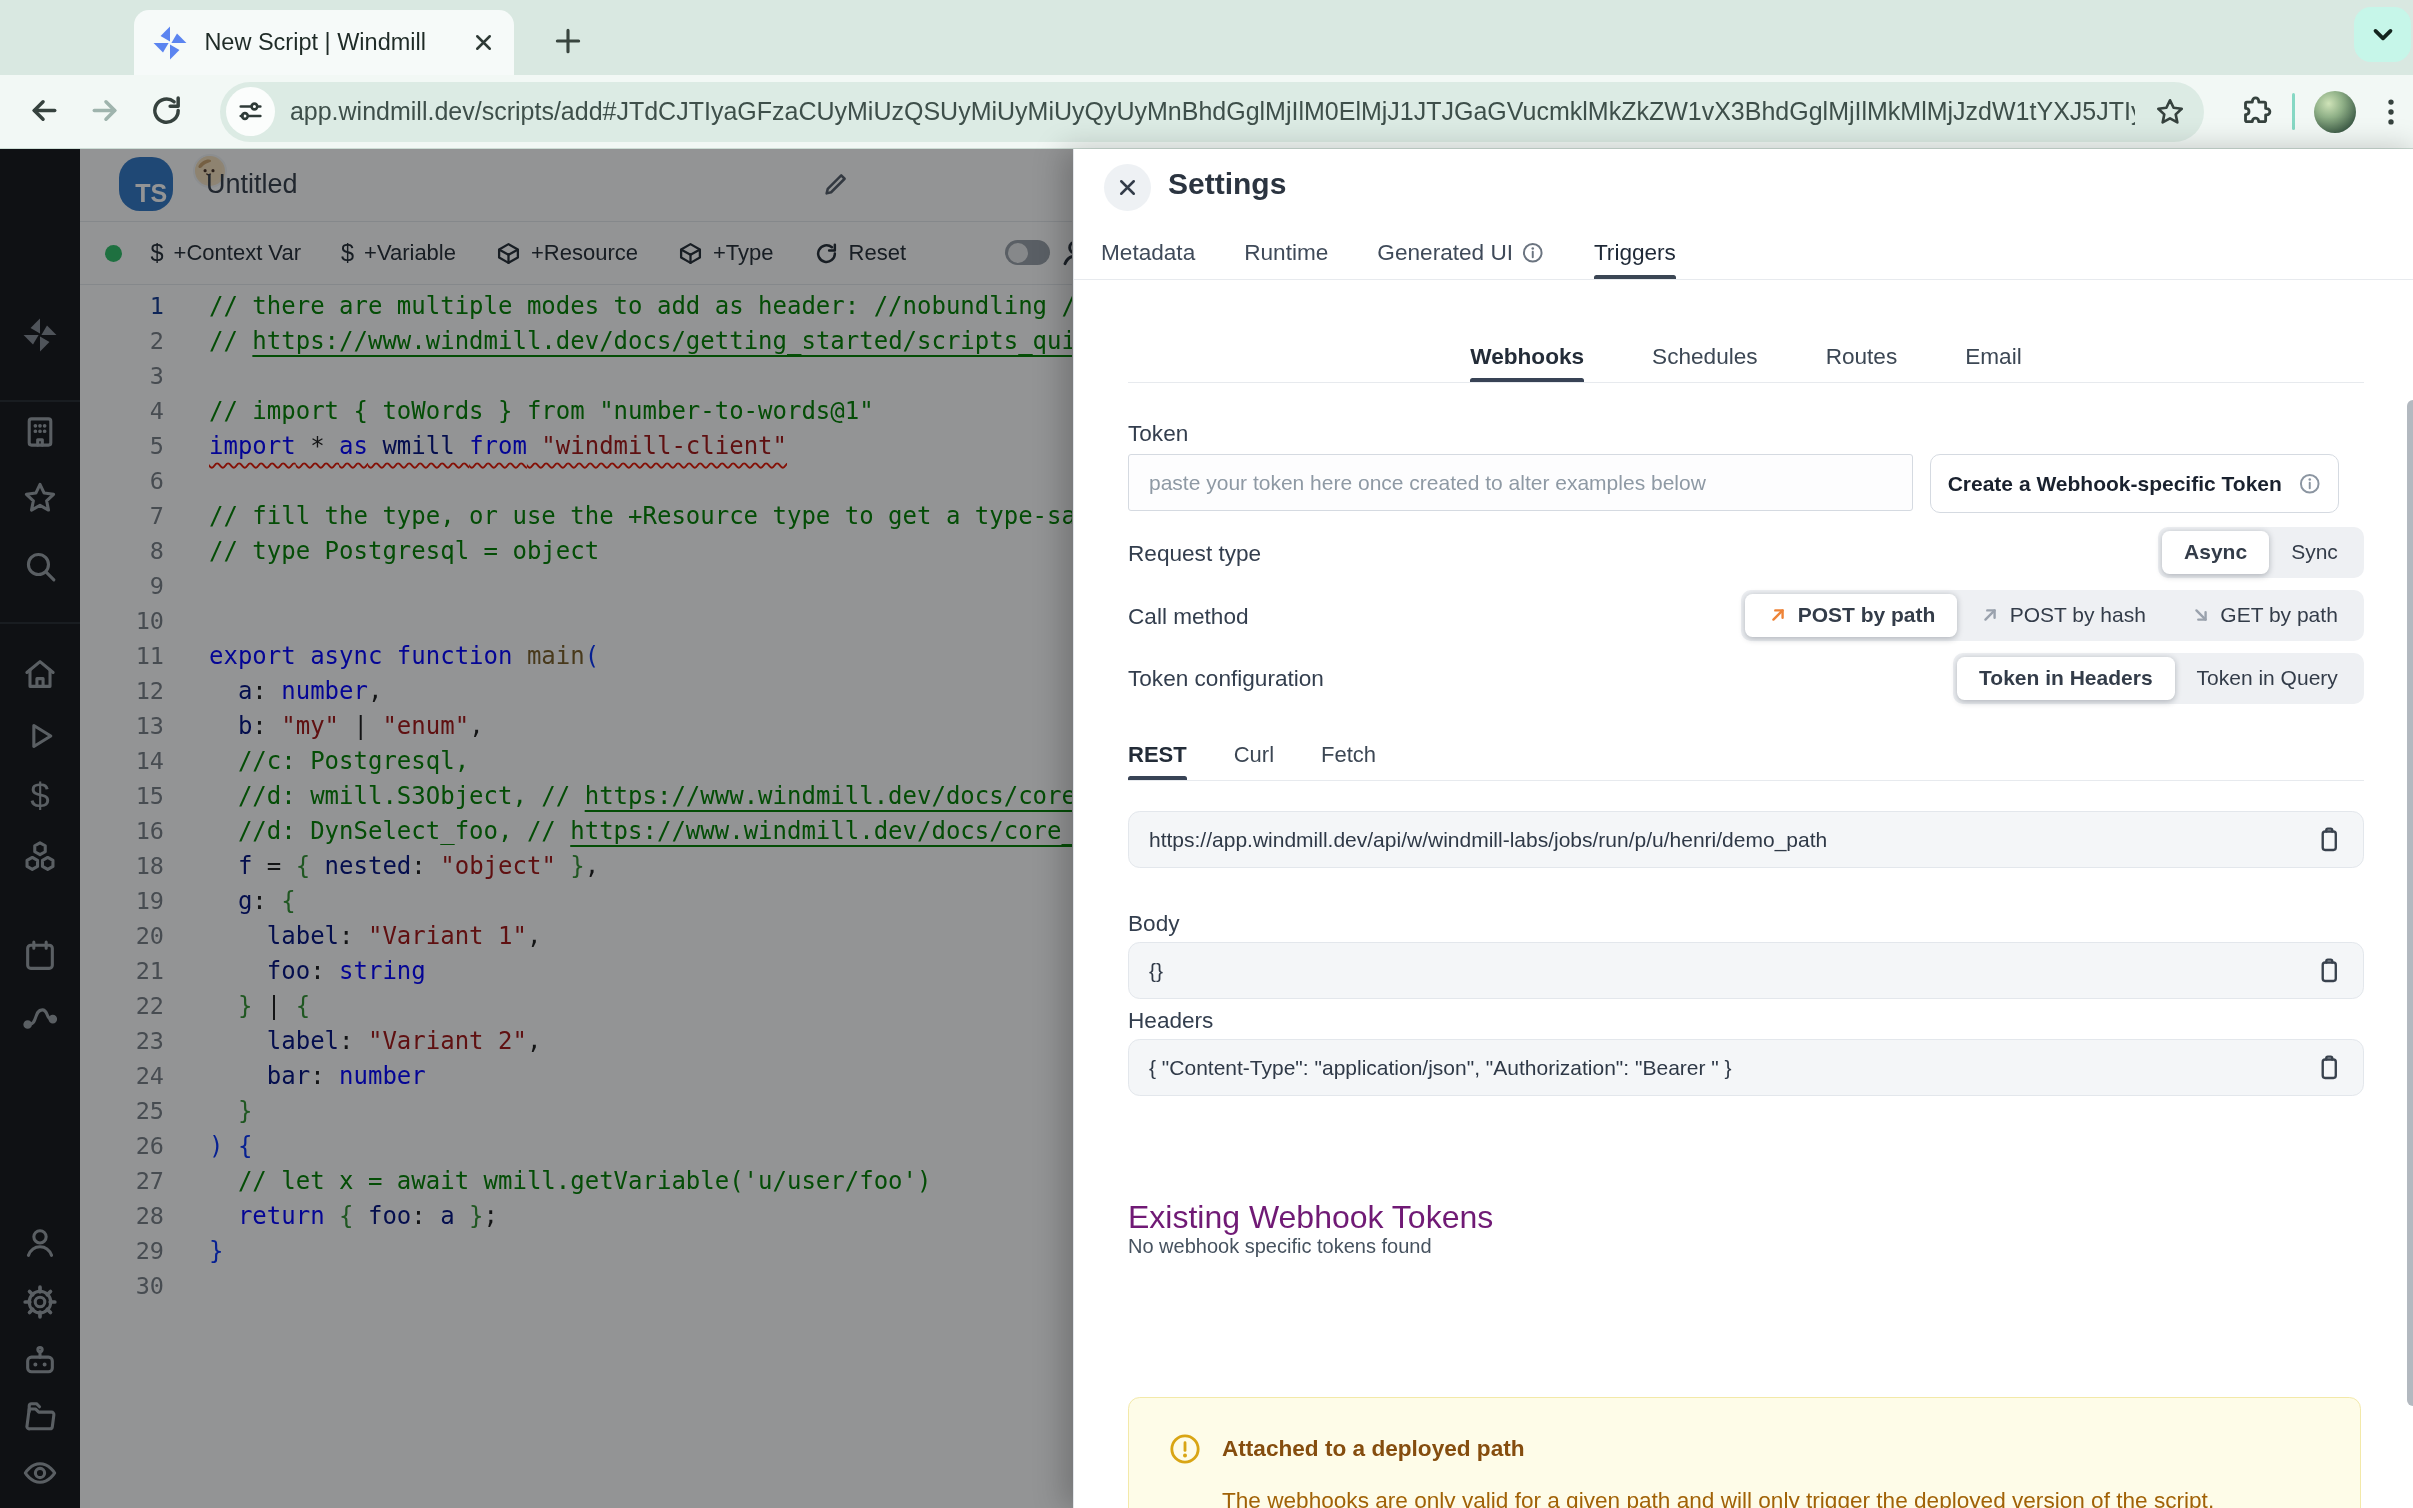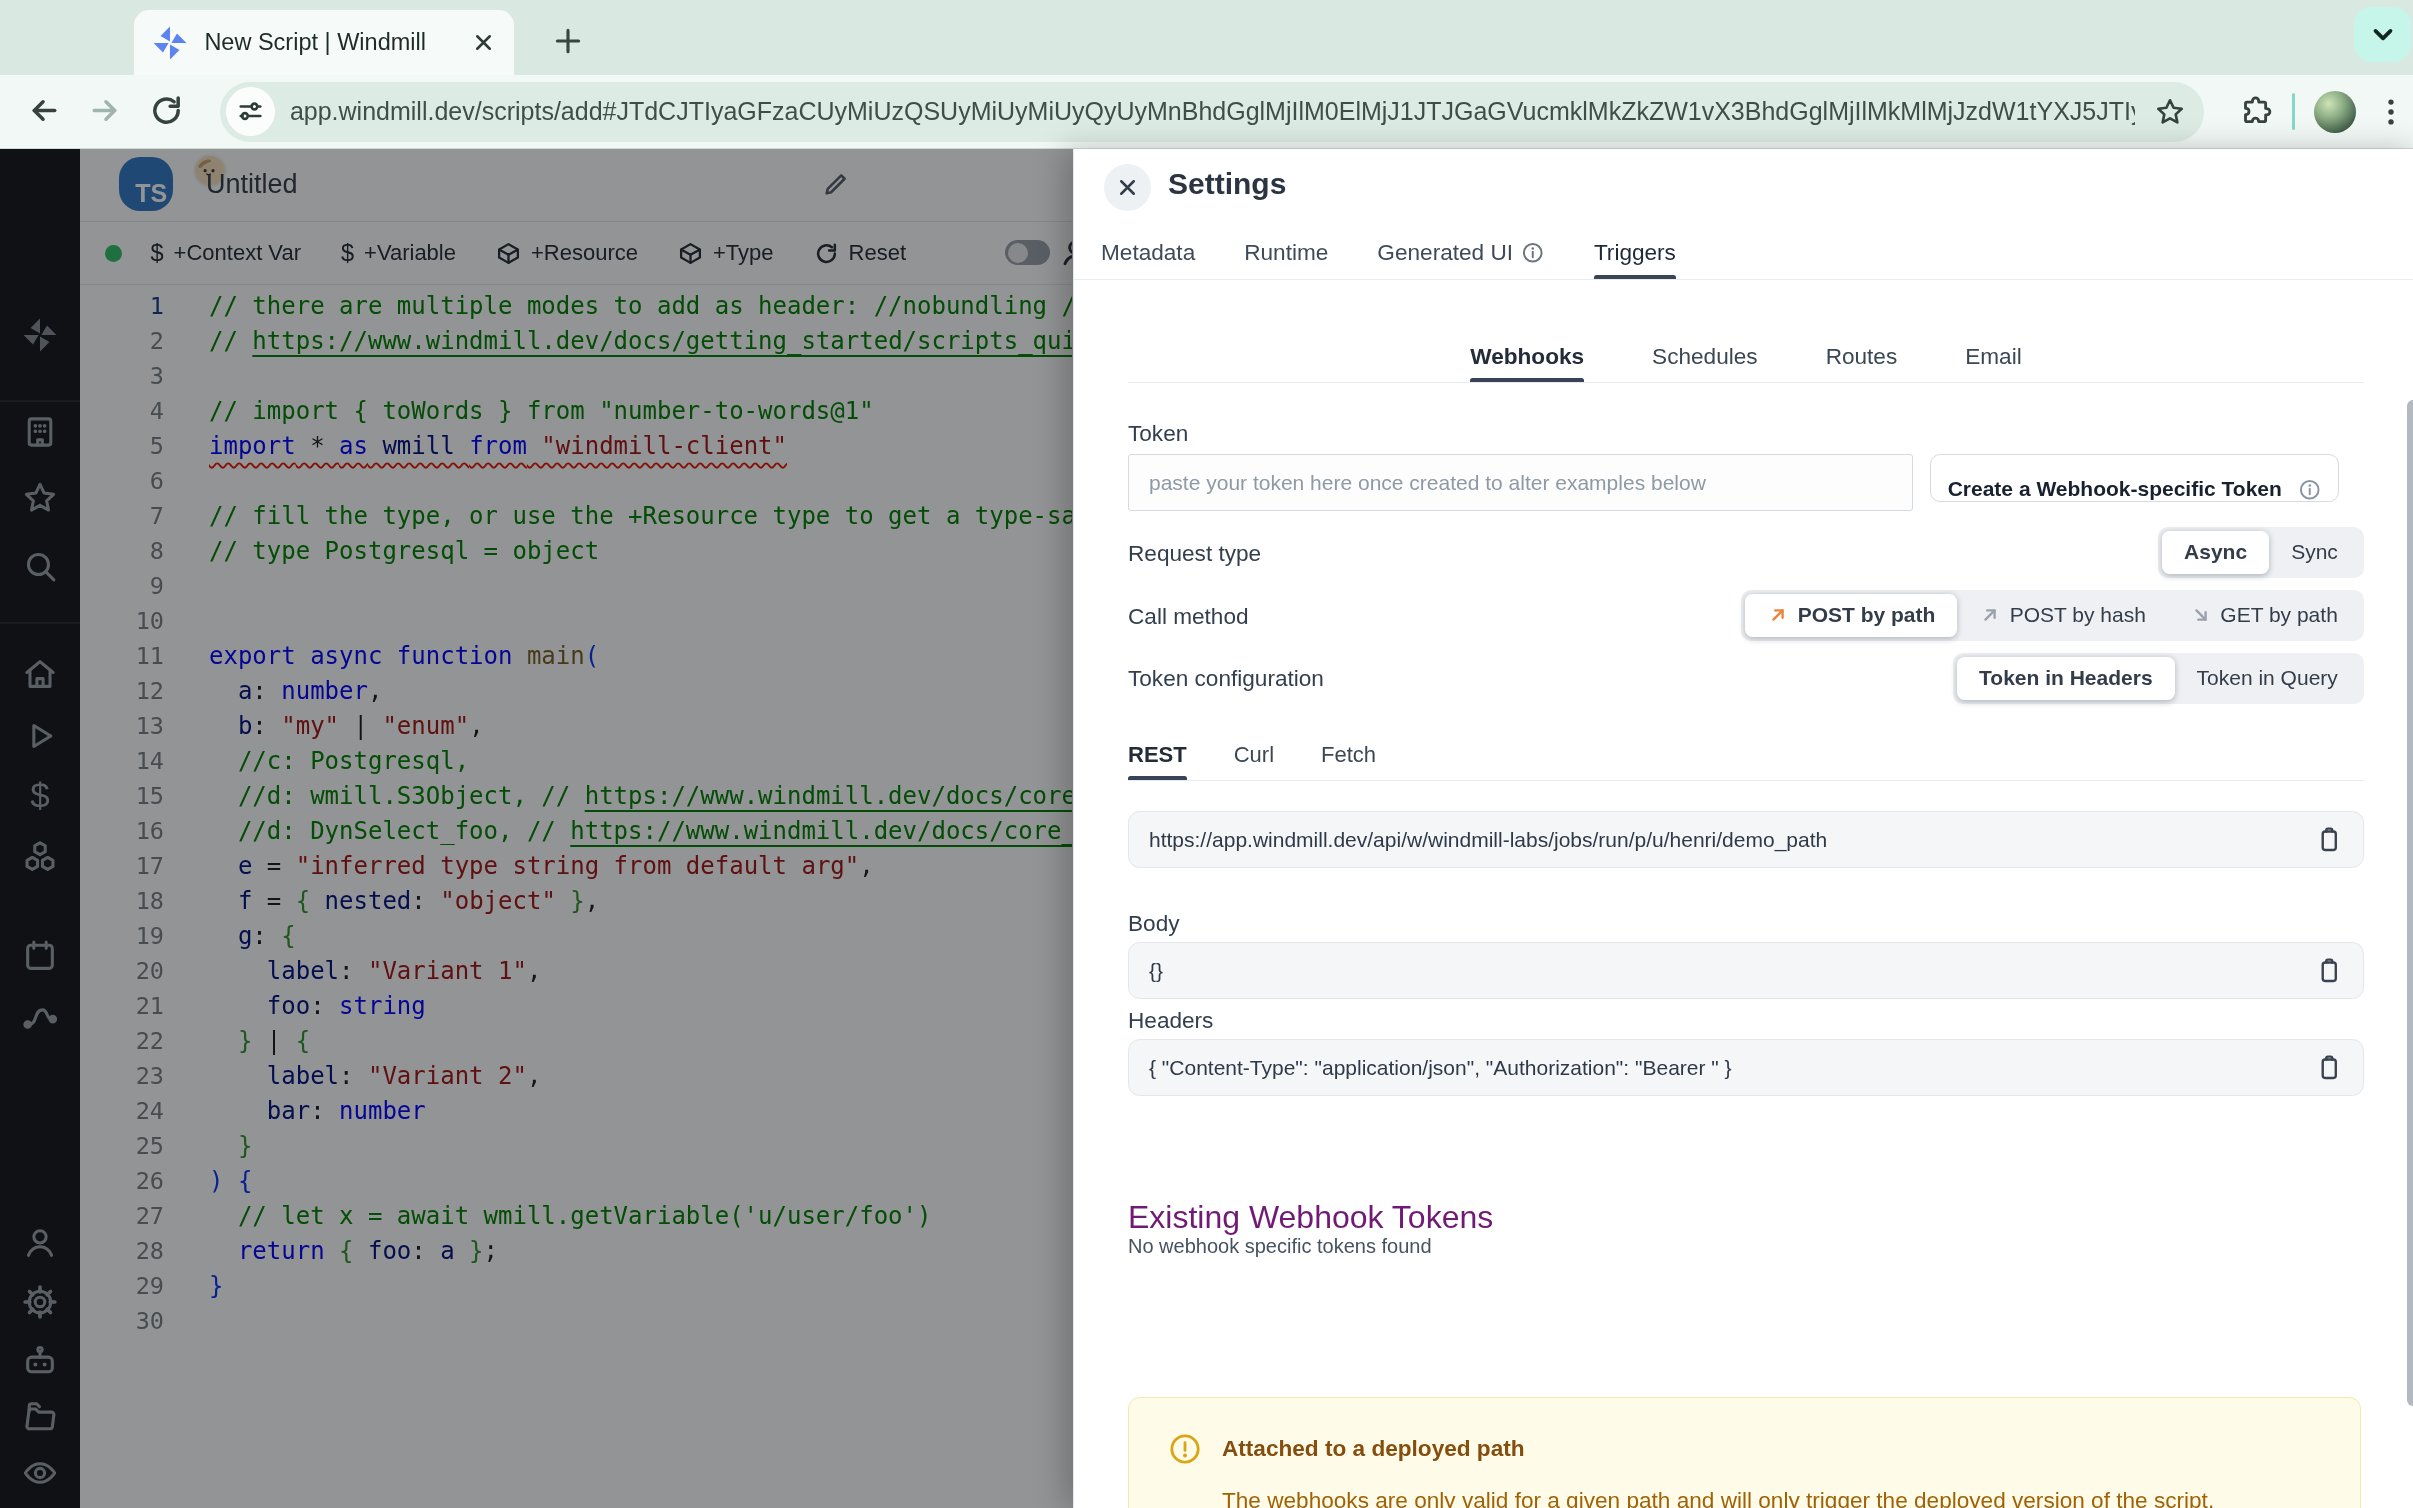--- a/index.html
+++ b/index.html
@@ -95,8 +95,8 @@
   .token-input{position:absolute;left:54px;top:173px;width:743px;height:55px;border:1.7px solid #d5dae1;border-radius:3px;
     background:#fdfdfe;font-size:21px;color:#333;padding:0 20px;font-family:"Liberation Sans",sans-serif;box-sizing:content-box;}
   .token-input::placeholder{color:#8e99a4;}
-  .create-btn{position:absolute;left:856px;top:173px;width:409px;height:48px;border:1.7px solid #d5dae1;border-radius:10px;
-    background:#fff;display:flex;align-items:flex-end;justify-content:center;gap:16px;font-size:21px;font-weight:600;color:#19212e;box-sizing:border-box;}
+  .create-btn{position:absolute;left:856px;top:173px;width:409px;height:59px;border:1.7px solid #d5dae1;border-radius:10px;
+    background:#fff;display:flex;align-items:center;justify-content:center;gap:16px;font-size:21px;font-weight:600;color:#19212e;box-sizing:border-box;}
   .create-btn .info{color:#8b95a1;}
 
   .seg{position:absolute;display:flex;background:#eef0f3;border-radius:10px;padding:4.2px;align-items:stretch;}

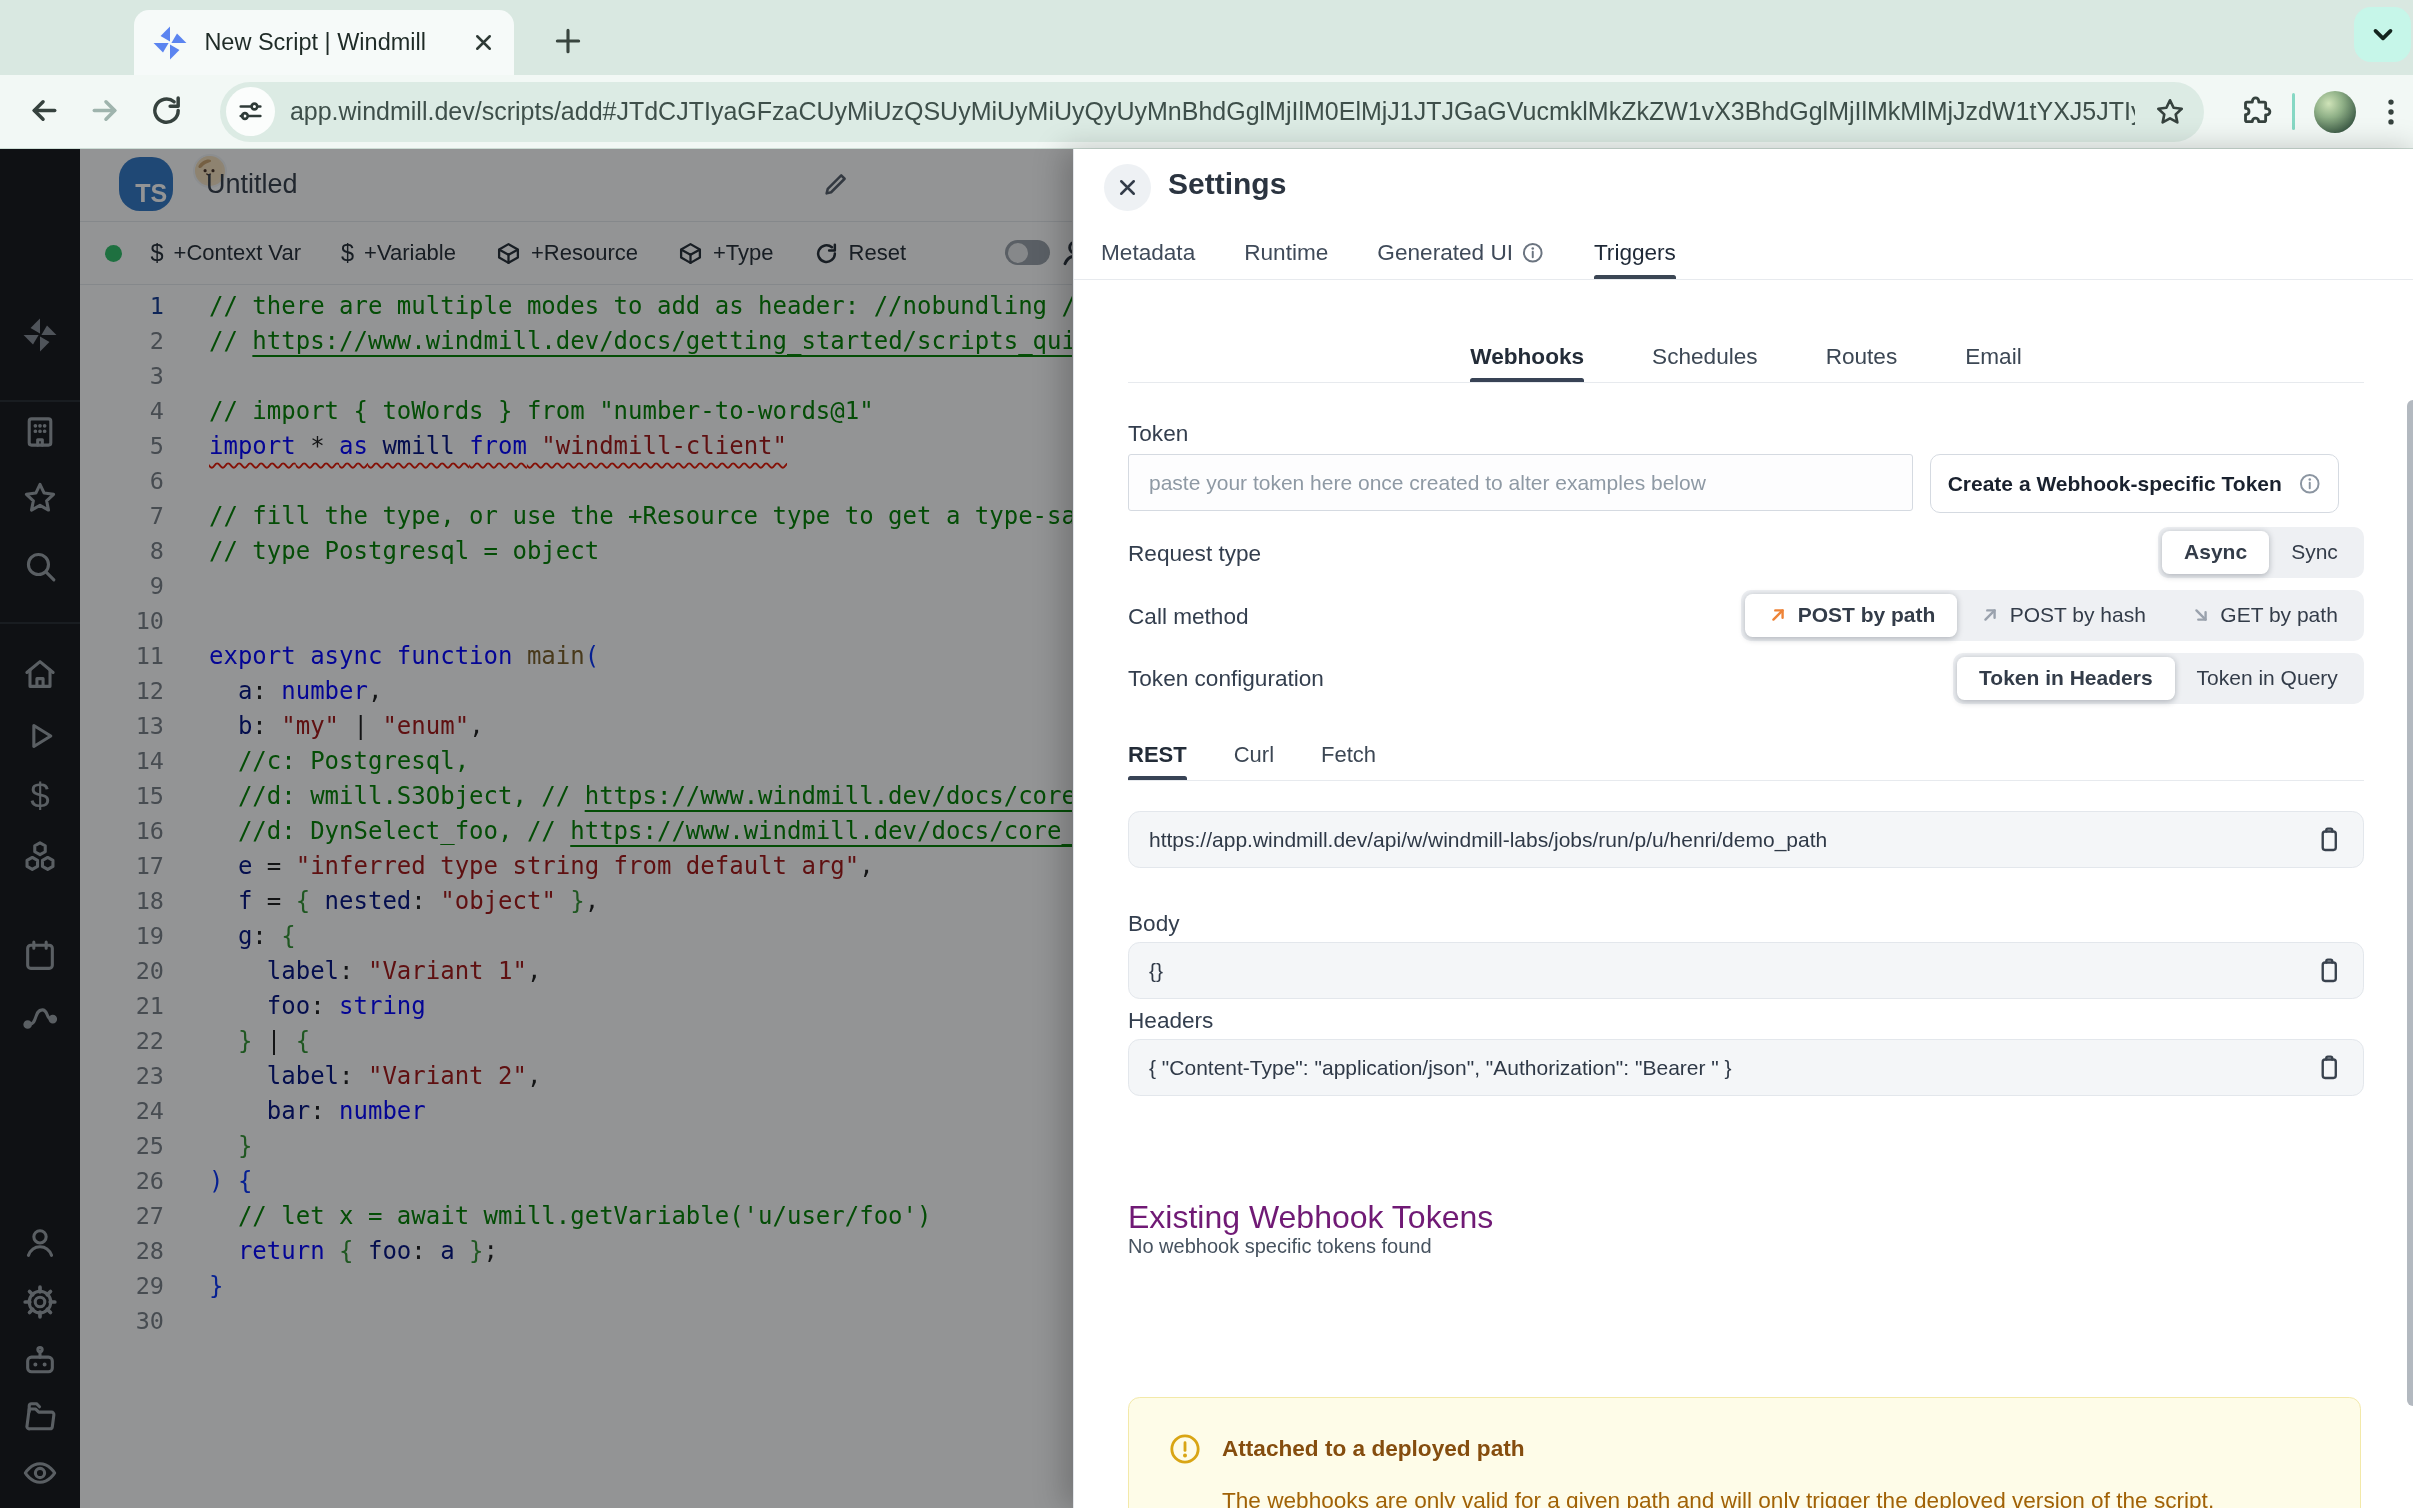--- a/index.html
+++ b/index.html
@@ -401,7 +401,6 @@
           <div class="code-line"><span class="gutter">14</span><span class="ltext"><span class="tk-com">  //c: Postgresql,</span></span></div>
           <div class="code-line"><span class="gutter">15</span><span class="ltext"><span class="tk-com">  //d: wmill.S3Object, // </span><span class="tk-lnk">https://www.windmill.dev/docs/core_concepts/persistent_storage</span></span></div>
           <div class="code-line"><span class="gutter">16</span><span class="ltext"><span class="tk-com">  //d: DynSelect_foo, // </span><span class="tk-lnk">https://www.windmill.dev/docs/core_concepts</span></span></div>
-          <div class="code-line"><span class="gutter">17</span><span class="ltext"><span class="tk-id">  e</span><span class="tk-pln"> = </span><span class="tk-str">"inferred type string from default arg"</span><span class="tk-pln">,</span></span></div>
           <div class="code-line"><span class="gutter">18</span><span class="ltext"><span class="tk-id">  f</span><span class="tk-pln"> = </span><span class="tk-brG">{</span><span class="tk-id"> nested</span><span class="tk-pln">: </span><span class="tk-str">"object"</span><span class="tk-brG"> }</span><span class="tk-pln">,</span></span></div>
           <div class="code-line"><span class="gutter">19</span><span class="ltext"><span class="tk-id">  g</span><span class="tk-pln">: </span><span class="tk-brG">{</span></span></div>
           <div class="code-line"><span class="gutter">20</span><span class="ltext"><span class="tk-id">    label</span><span class="tk-pln">: </span><span class="tk-str">"Variant 1"</span><span class="tk-pln">,</span></span></div>

